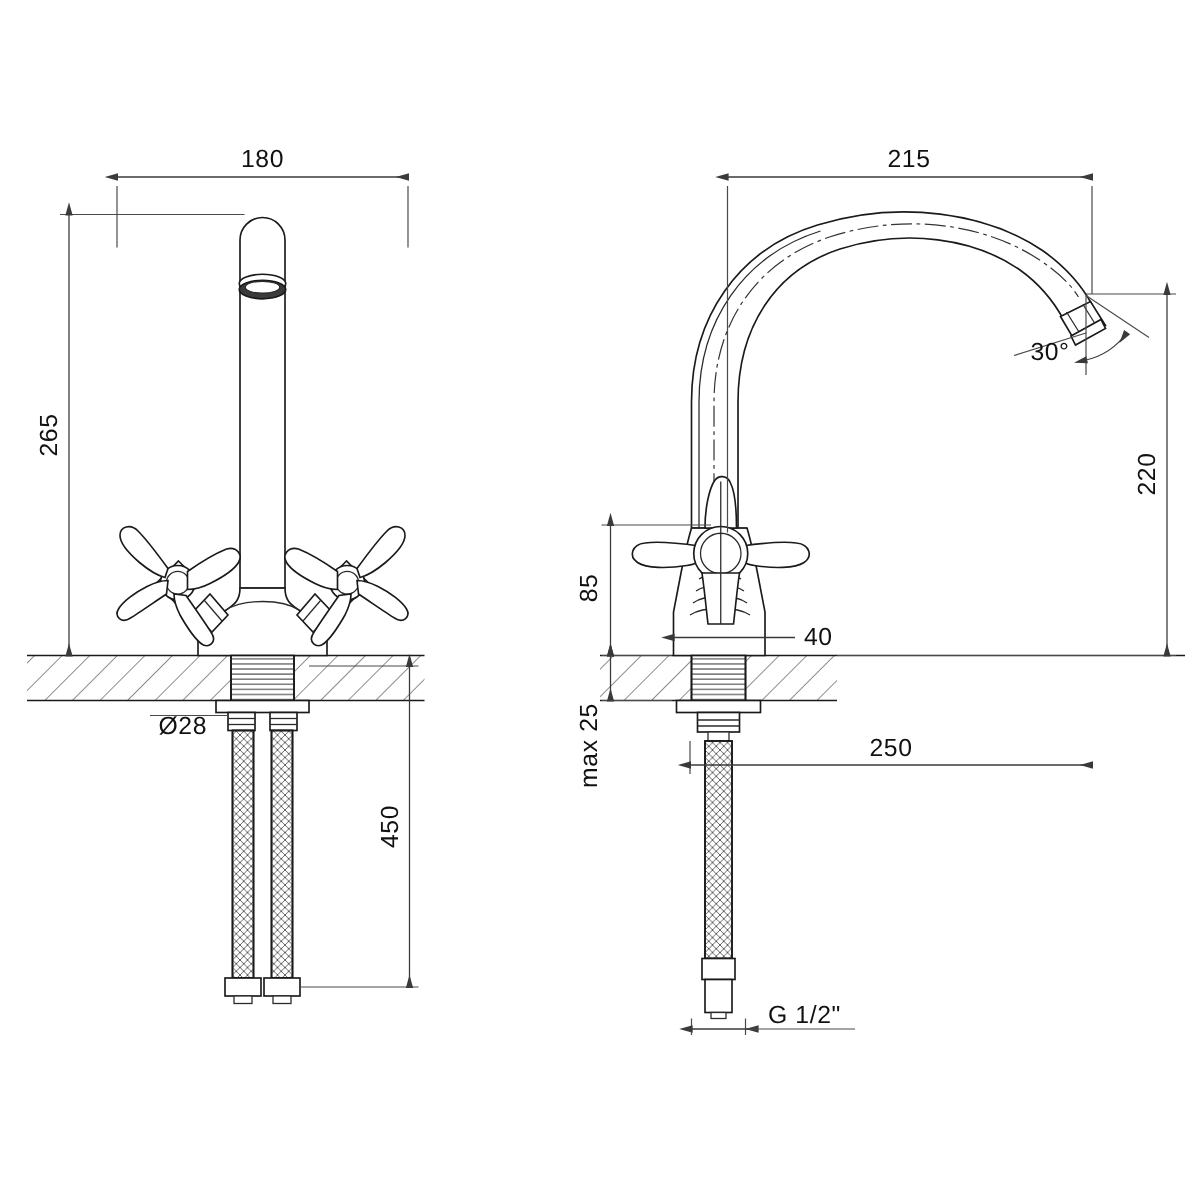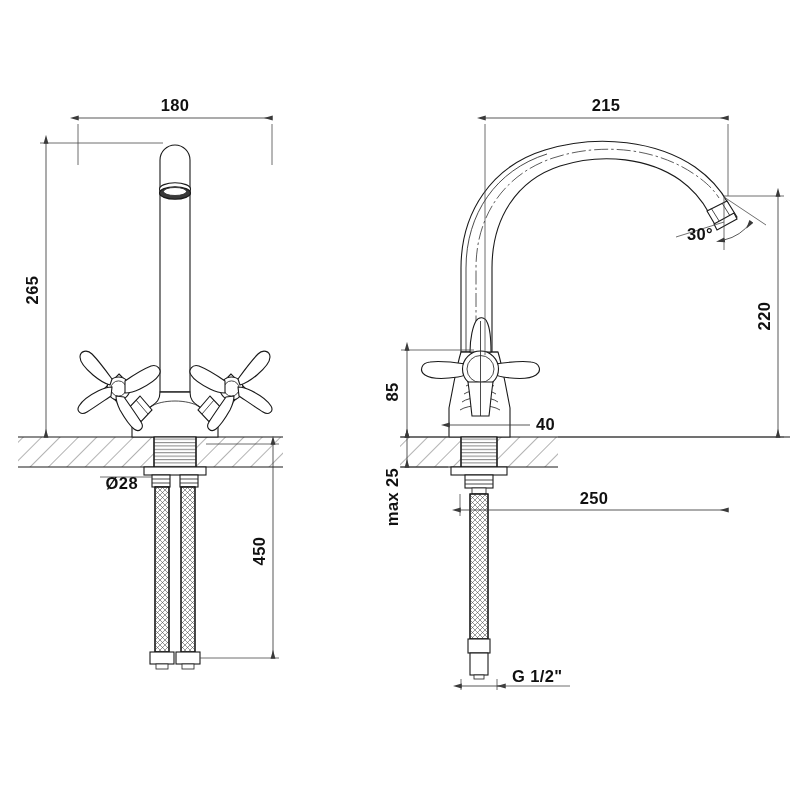--- a/index.html
+++ b/index.html
@@ -18,7 +18,6 @@
     width: 800px;
     height: 800px;
     background: #f97316;
-    font-weight: bold;
   }
   svg.sheet {
     display: block;

